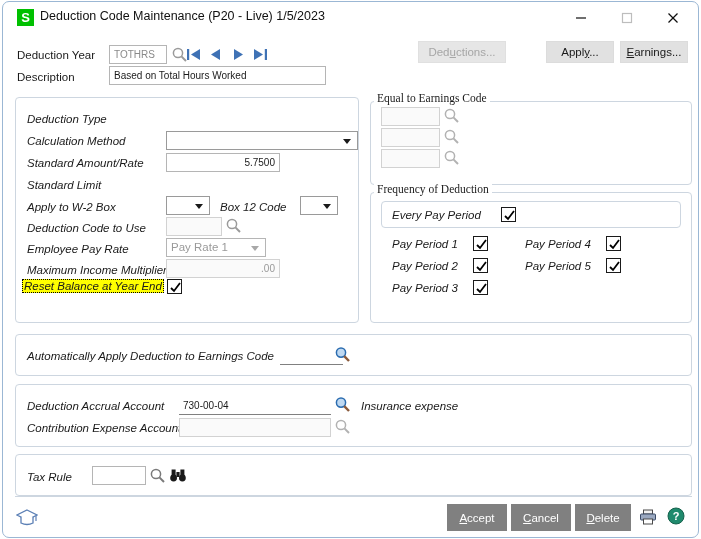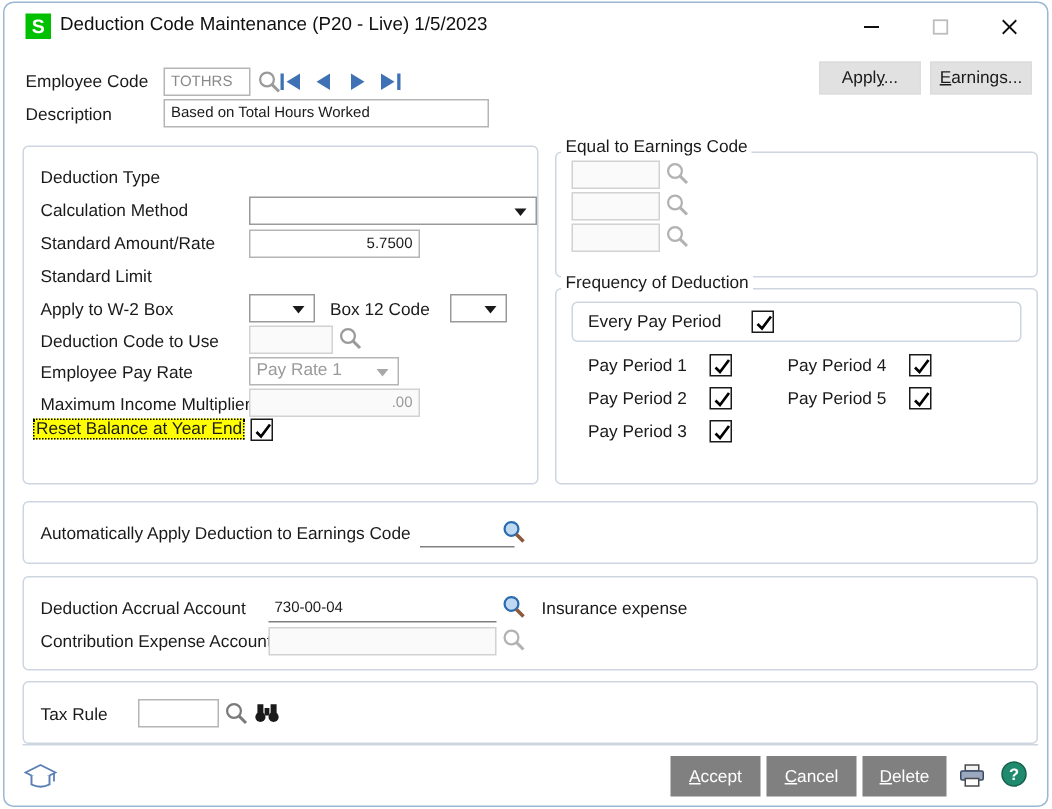--- a/index.html
+++ b/index.html
@@ -257,7 +257,7 @@
     </div>
   </div>
 
-  <div class="hdr-label lbl-deduction-code">Employee Code</div>
+  <div class="hdr-label lbl-deduction-code">Deduction Year</div>
   <input id="deduction-code-input" class="fld gray-text" type="text" value="TOTHRS" style="">
 
   <div class="mag" style="left:168px; top:44px;">

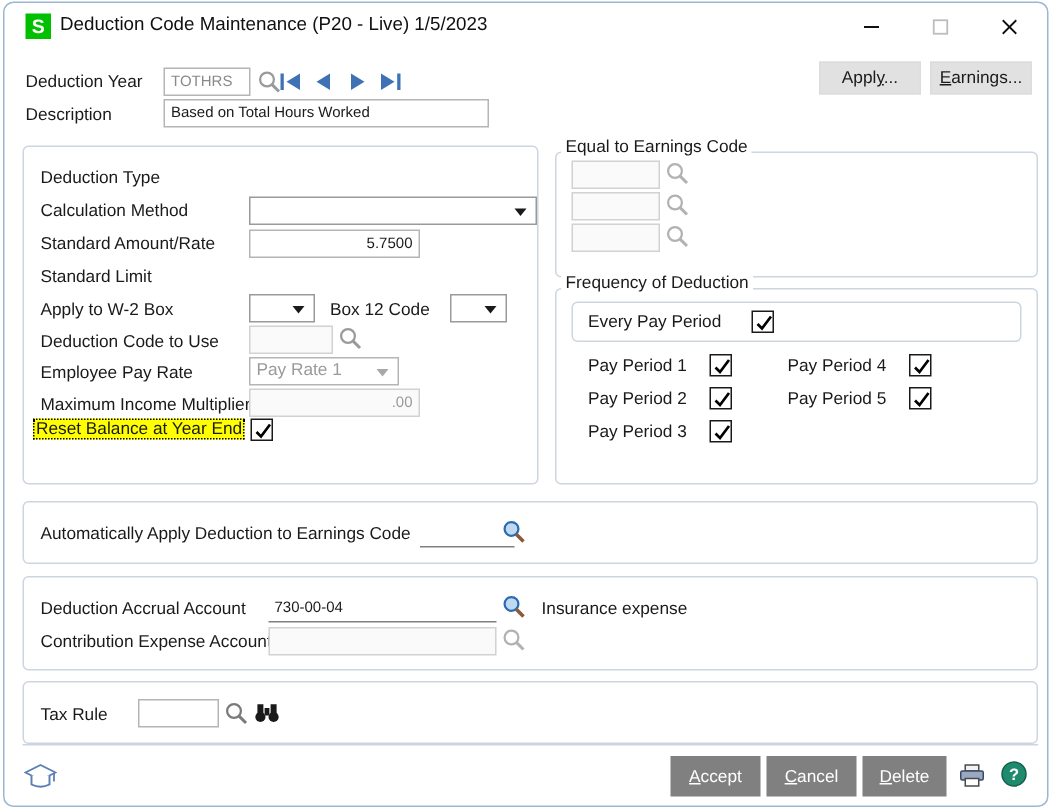--- a/index.html
+++ b/index.html
@@ -293,6 +293,9 @@
   <div class="hdr-label lbl-description">Description</div>
   <input id="description-input" class="fld" type="text" value="Based on Total Hours Worked" style="">
 
+  <button id="btn-deductions" class="tbtn disabled">
+    <span>Ded<span class="und">u</span>ctions...</span>
+  </button>
   <button id="btn-apply" class="tbtn">
     <span>Appl<span class="und">y</span>...</span>
   </button>

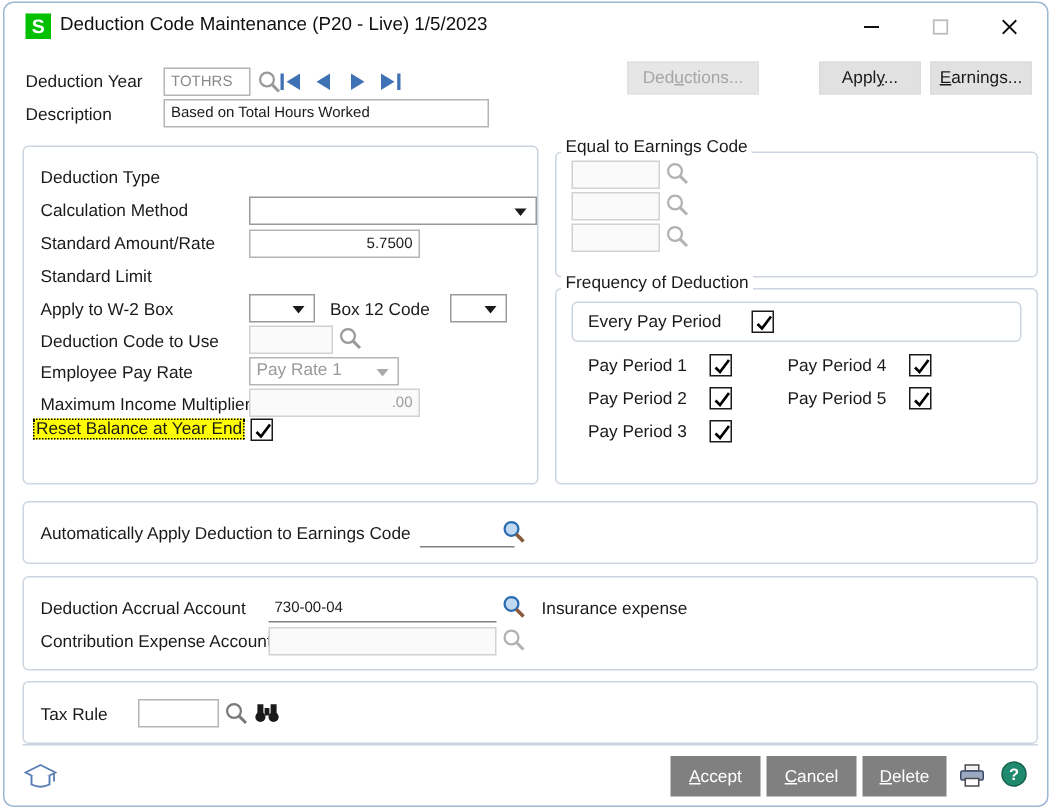--- a/index.html
+++ b/index.html
@@ -142,6 +142,7 @@
     font-size: 11.5px;
     color: #1a1a1a;
     white-space: nowrap;
+    font-family: Liberation Serif, serif;
   }
 
   #panel-main      { left: 12px; top: 95px; width: 344px; height: 226px; }

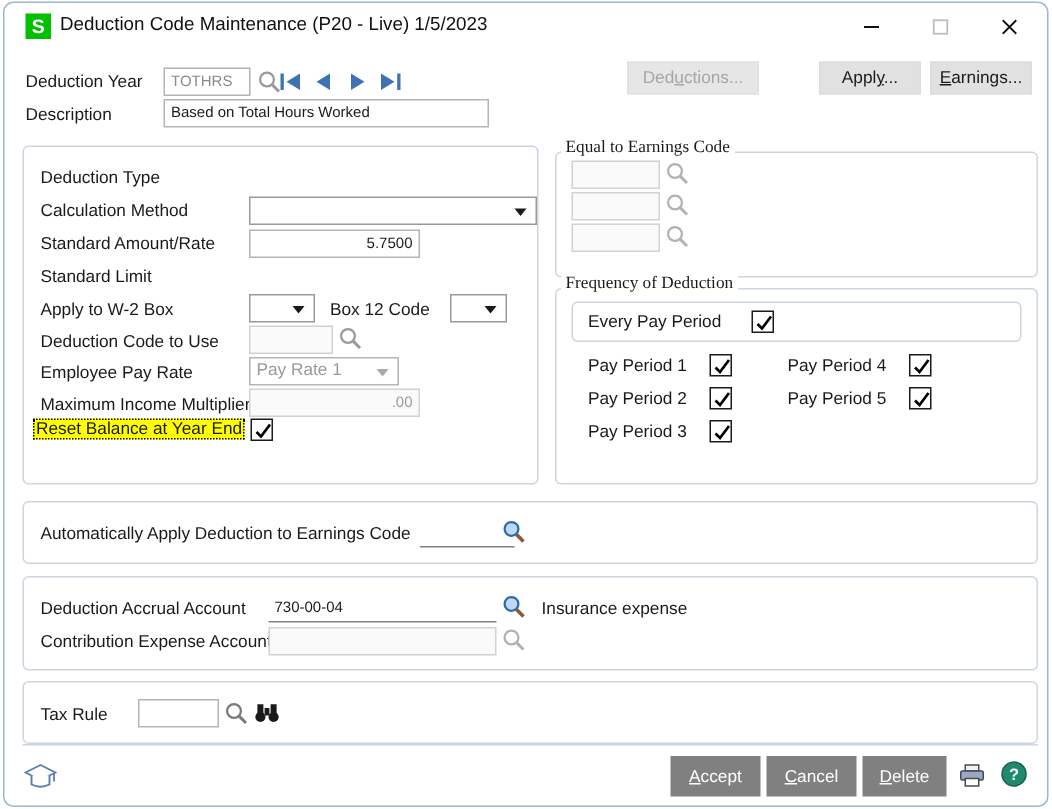--- a/index.html
+++ b/index.html
@@ -163,6 +163,7 @@
     font-size: 11.5px;
     color: #1a1a1a;
     white-space: nowrap;
+    font-style: italic;
   }
   .hl {
     background: #ffff00;

